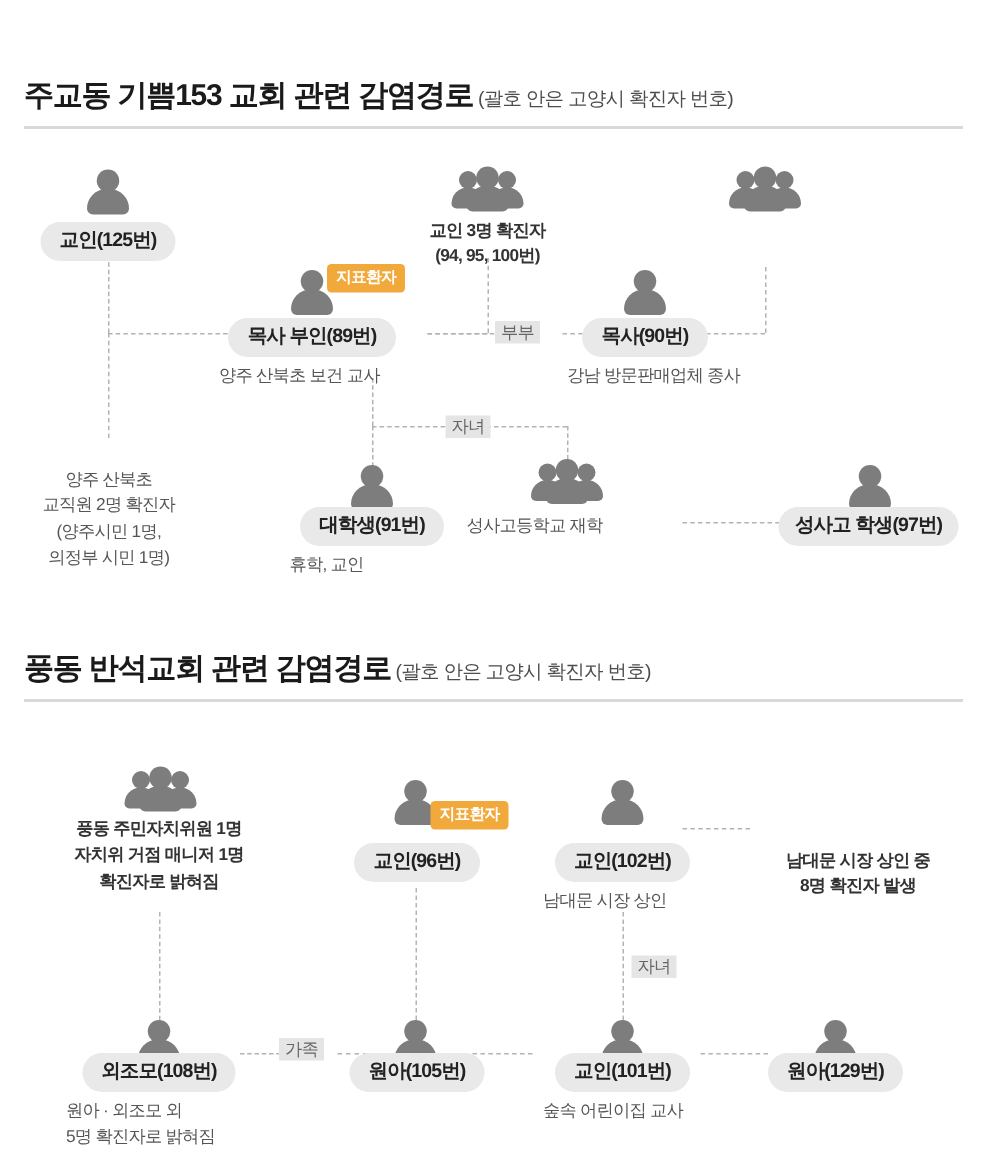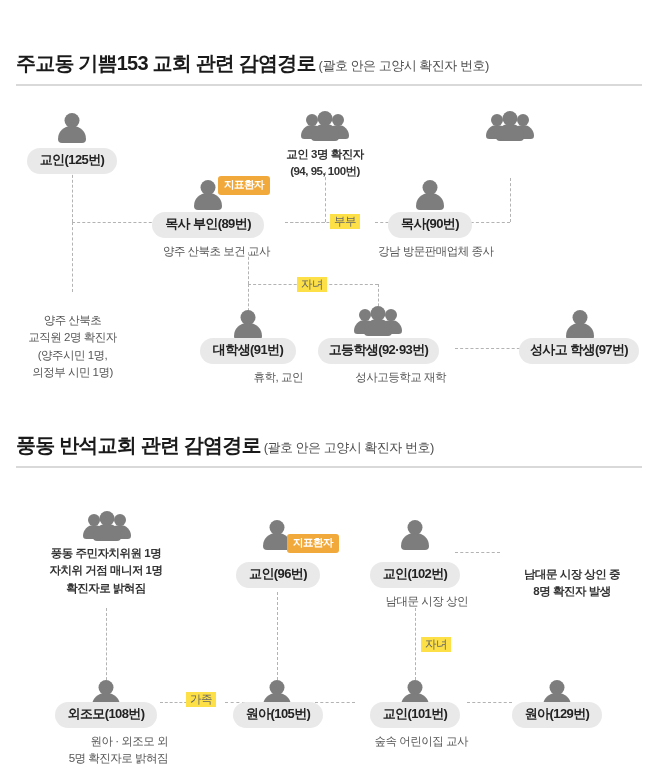--- a/index.html
+++ b/index.html
@@ -104,7 +104,7 @@
     font-size: 11.5px;
     color: #666666;
     letter-spacing: -0.5px;
-    background: #fde047;
+    background: #e5e5e5;
     padding: 0 4px;
     white-space: nowrap;
   }

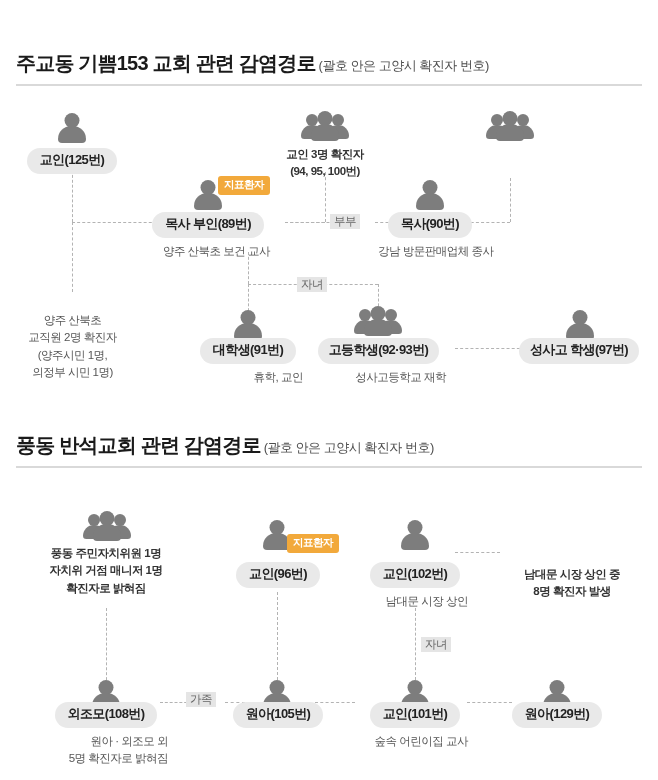--- a/index.html
+++ b/index.html
@@ -87,7 +87,7 @@
     letter-spacing: -0.5px;
     line-height: 1.45;
     margin-top: 5px;
-    text-align: right;
+    text-align: left;
     white-space: nowrap;
   }
   .plaintext {

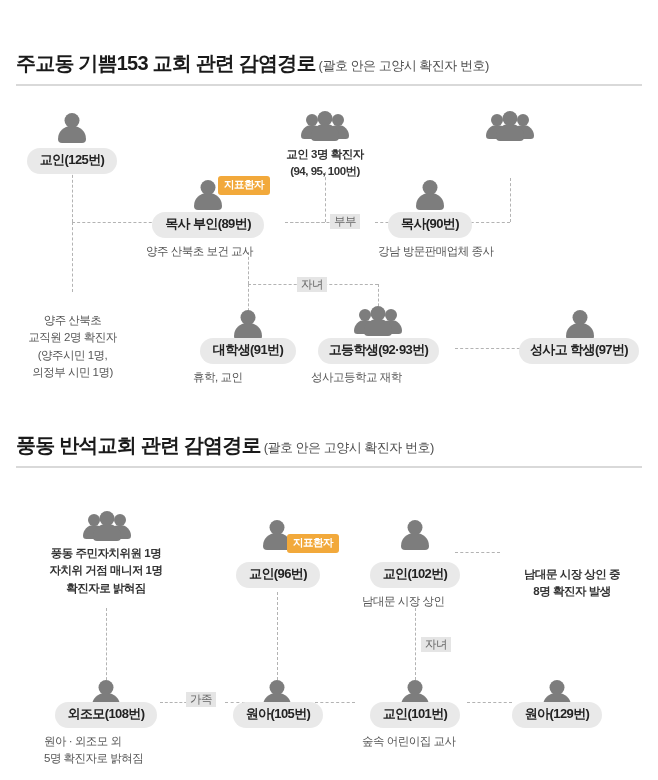--- a/index.html
+++ b/index.html
@@ -281,7 +281,6 @@
     <div class="body c"></div>
   </div>
   <div class="node" style="left:311px; top:338px; width:135px;">
-    <span class="pill wide">고등학생(92·93번)</span>
     <div class="caption">성사고등학교 재학</div>
   </div>
 

